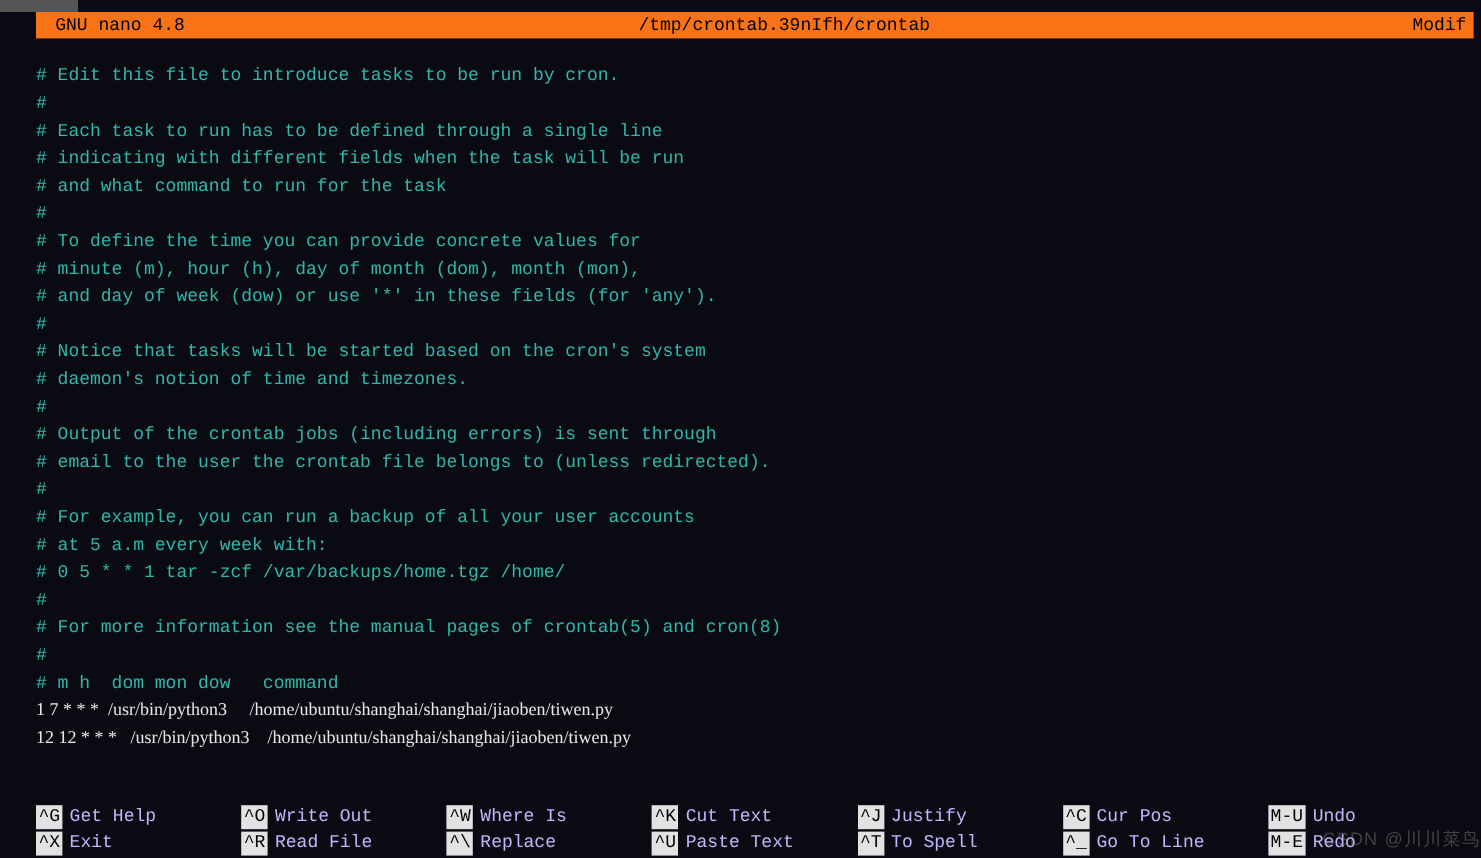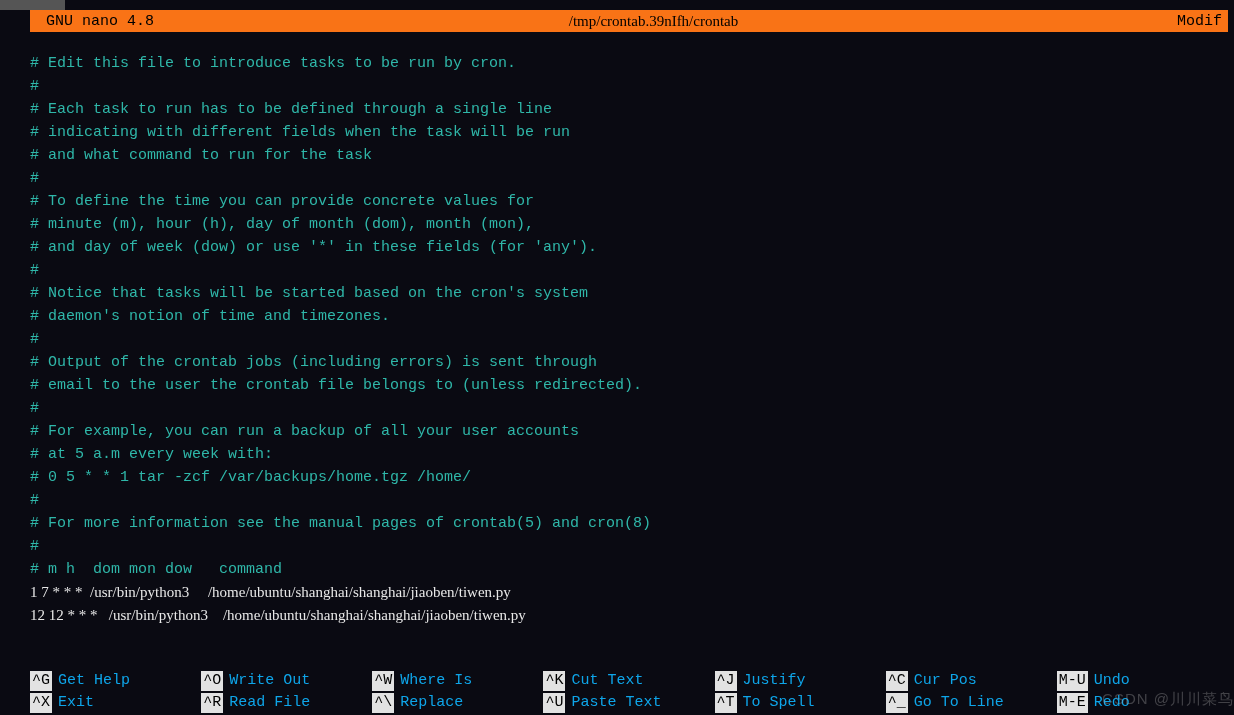--- a/index.html
+++ b/index.html
@@ -31,7 +31,7 @@
     white-space: pre;
   }
   .titlebar .left  { flex: 0 0 auto; padding-left: 10px; }
-  .titlebar .center{ flex: 1 1 auto; text-align: center; font-family: Liberation Serif, serif; }
+  .titlebar .center{ flex: 1 1 auto; text-align: center; }
   .titlebar .right { flex: 0 0 auto; padding-right: 0; margin-left: 24px; }
 
   .editor {

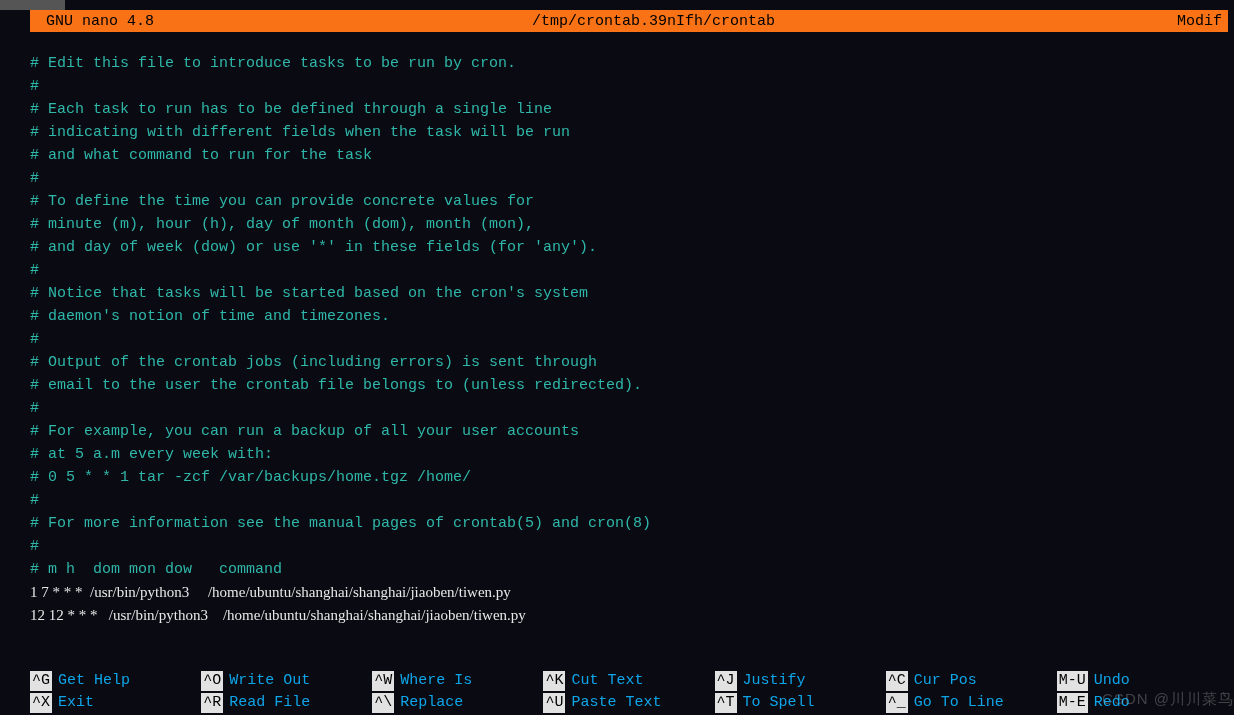--- a/index.html
+++ b/index.html
@@ -67,7 +67,7 @@
     min-width: 22px;
     text-align: center;
   }
-  .shortcut .label { color: #0ea5e9; }
+  .shortcut .label { color: #c4b5fd; }
 
   .watermark {
     position: absolute;

